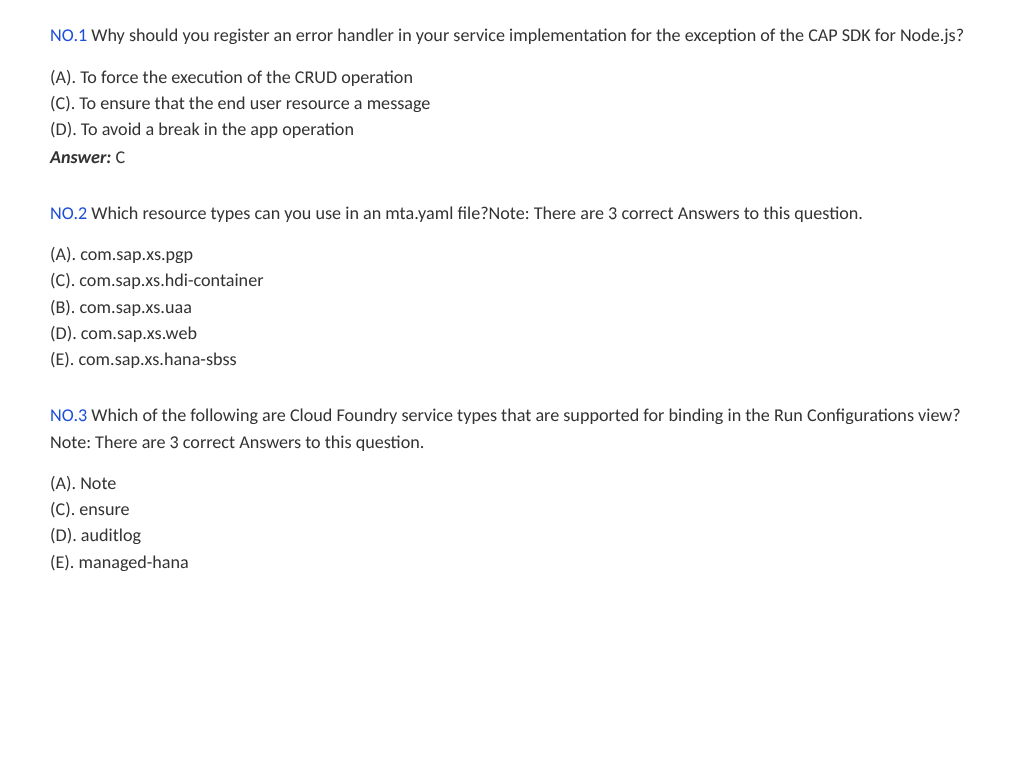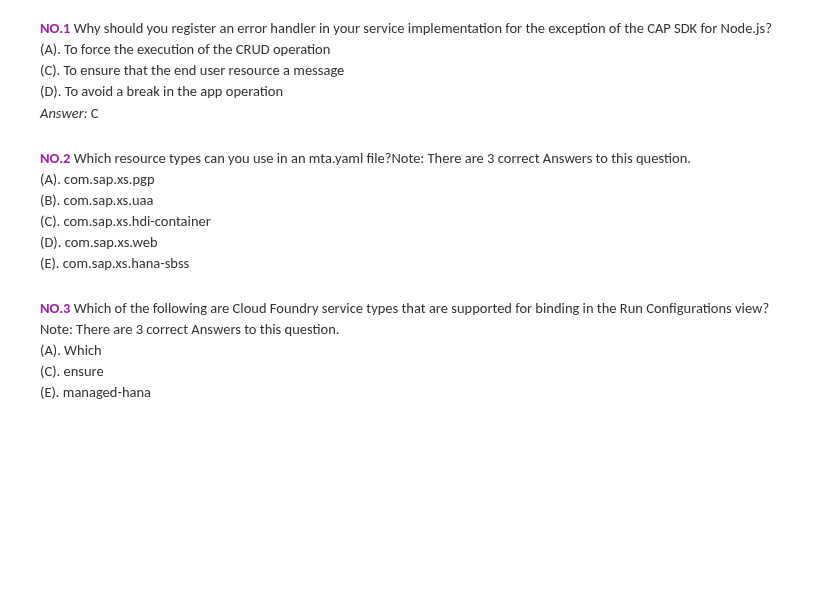--- a/index.html
+++ b/index.html
@@ -13,7 +13,7 @@
       line-height: 1.45;
     }
     .question { margin-bottom: 24px; }
-    .qtext .qno { font-weight: bold; color: #a21caf; }
+    .qtext .qno { font-weight: normal; color: #1d4ed8; }
     .options { margin-top: 0; }
     .option { }
     .answer-line { margin-top: 1px; }

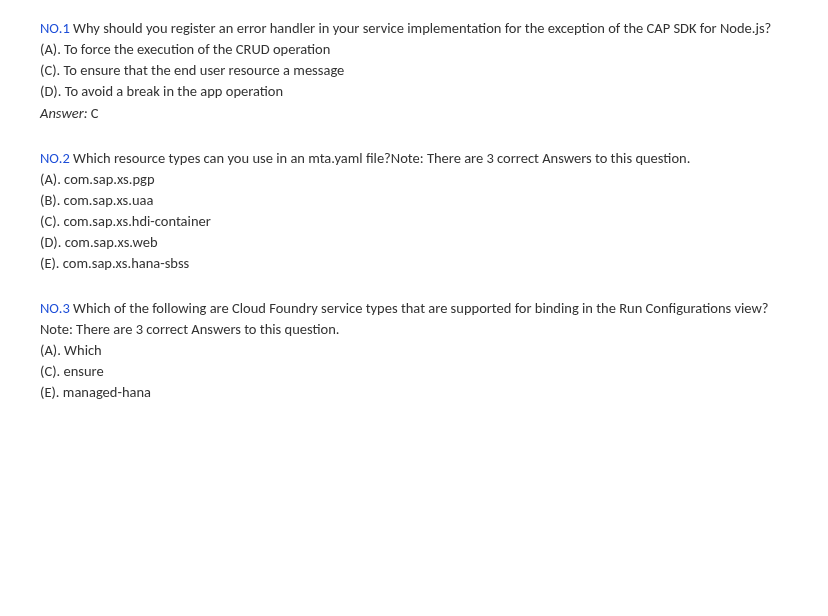--- a/index.html
+++ b/index.html
@@ -14,7 +14,7 @@
     }
     .question { margin-bottom: 24px; }
     .qtext .qno { font-weight: normal; color: #1d4ed8; }
-    .options { margin-top: 0; }
+    .options { margin-top: 12px; }
     .option { }
     .answer-line { margin-top: 1px; }
     .answer-label { font-weight: normal; font-style: italic; }

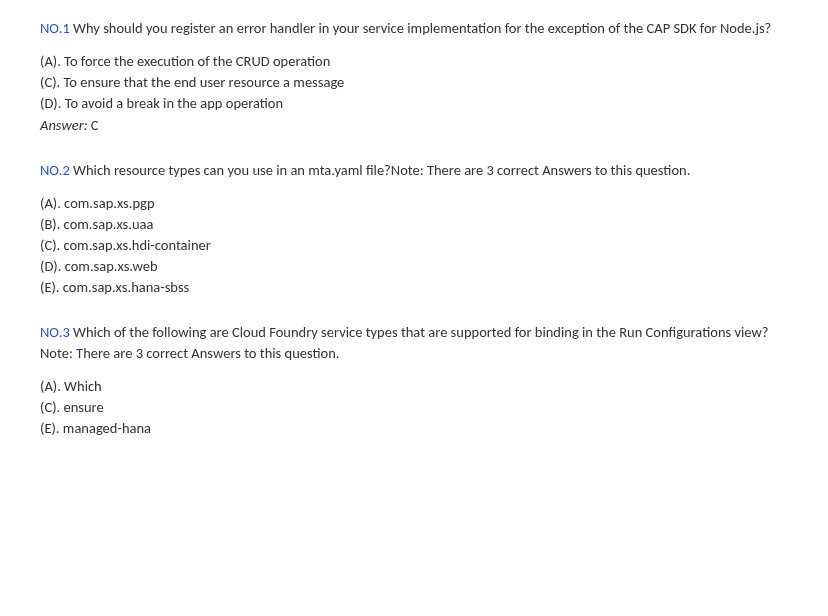--- a/index.html
+++ b/index.html
@@ -17,7 +17,7 @@
     .options { margin-top: 12px; }
     .option { }
     .answer-line { margin-top: 1px; }
-    .answer-label { font-weight: normal; font-style: italic; }
+    .answer-label { font-weight: bold; font-style: italic; }
     .answer-val { font-weight: normal; font-style: normal; }
   </style>
 </head>

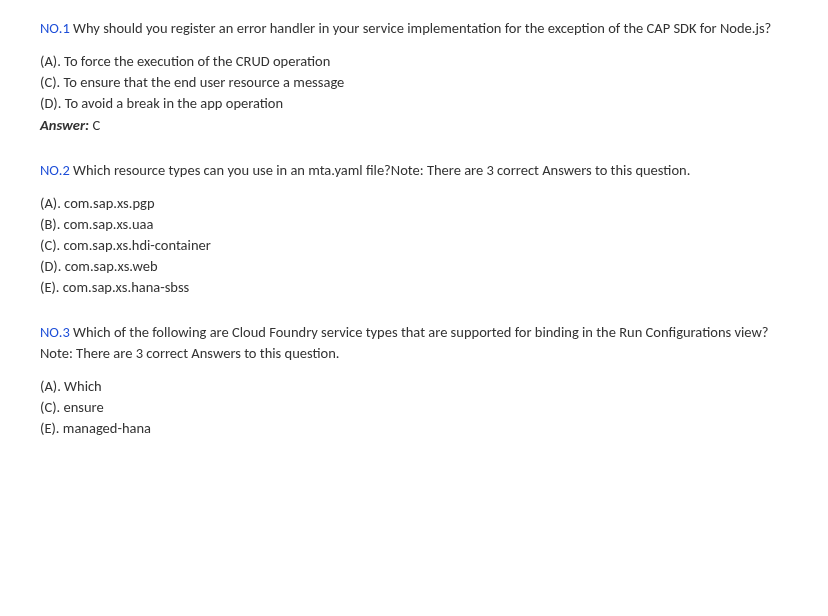--- a/index.html
+++ b/index.html
@@ -48,8 +48,8 @@
     </div>
     <div class="options">
       <div class="option">(A). com.sap.xs.pgp</div>
+      <div class="option">(C). com.sap.xs.hdi-container</div>
       <div class="option">(B). com.sap.xs.uaa</div>
-      <div class="option">(C). com.sap.xs.hdi-container</div>
       <div class="option">(D). com.sap.xs.web</div>
       <div class="option">(E). com.sap.xs.hana-sbss</div>
     </div>

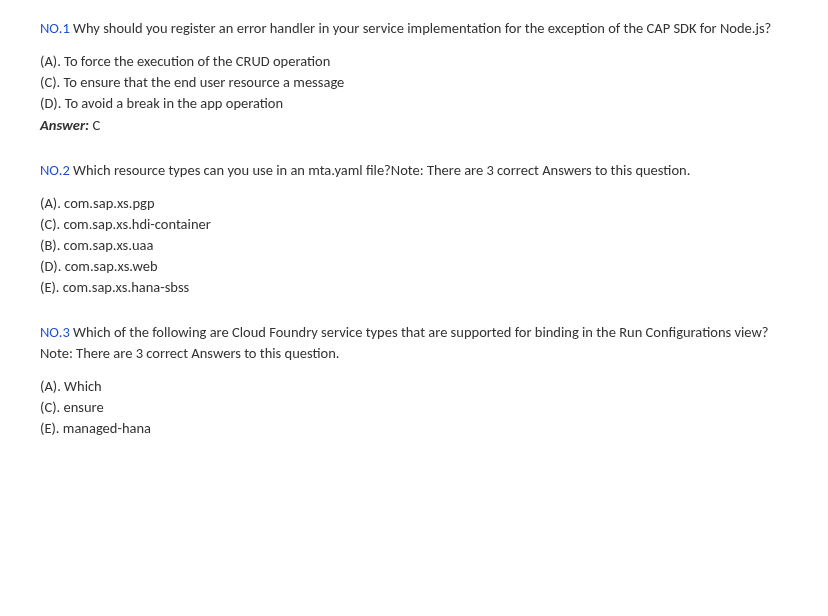--- a/index.html
+++ b/index.html
@@ -61,7 +61,7 @@
       <span>Which of the following are Cloud Foundry service types that are supported for binding in the Run Configurations view?Note: There are 3 correct Answers to this question.</span>
     </div>
     <div class="options">
-      <div class="option">(A). Which</div>
+      <div class="option">(A). Note</div>
       <div class="option">(C). ensure</div>
       <div class="option">(E). managed-hana</div>
     </div>

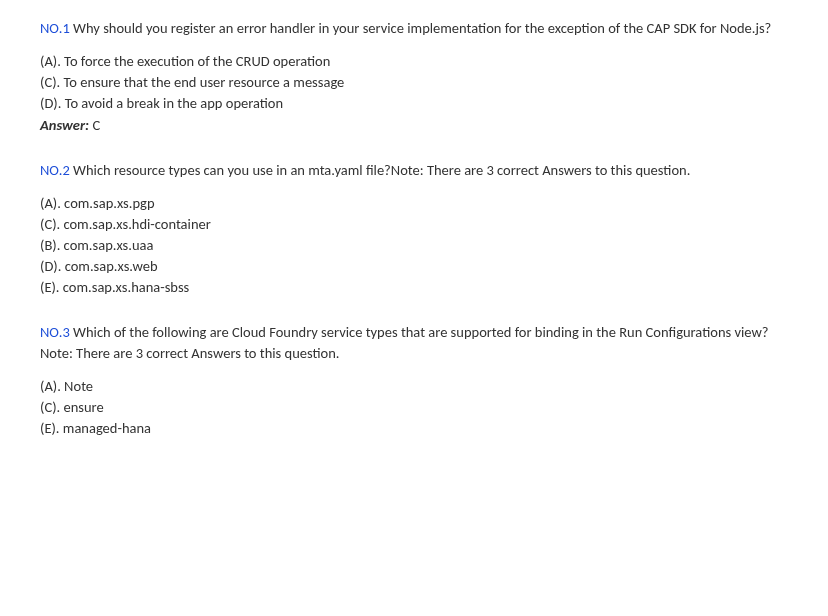--- a/index.html
+++ b/index.html
@@ -63,6 +63,7 @@
     <div class="options">
       <div class="option">(A). Note</div>
       <div class="option">(C). ensure</div>
+      <div class="option">(D). auditlog</div>
       <div class="option">(E). managed-hana</div>
     </div>
   </div>

